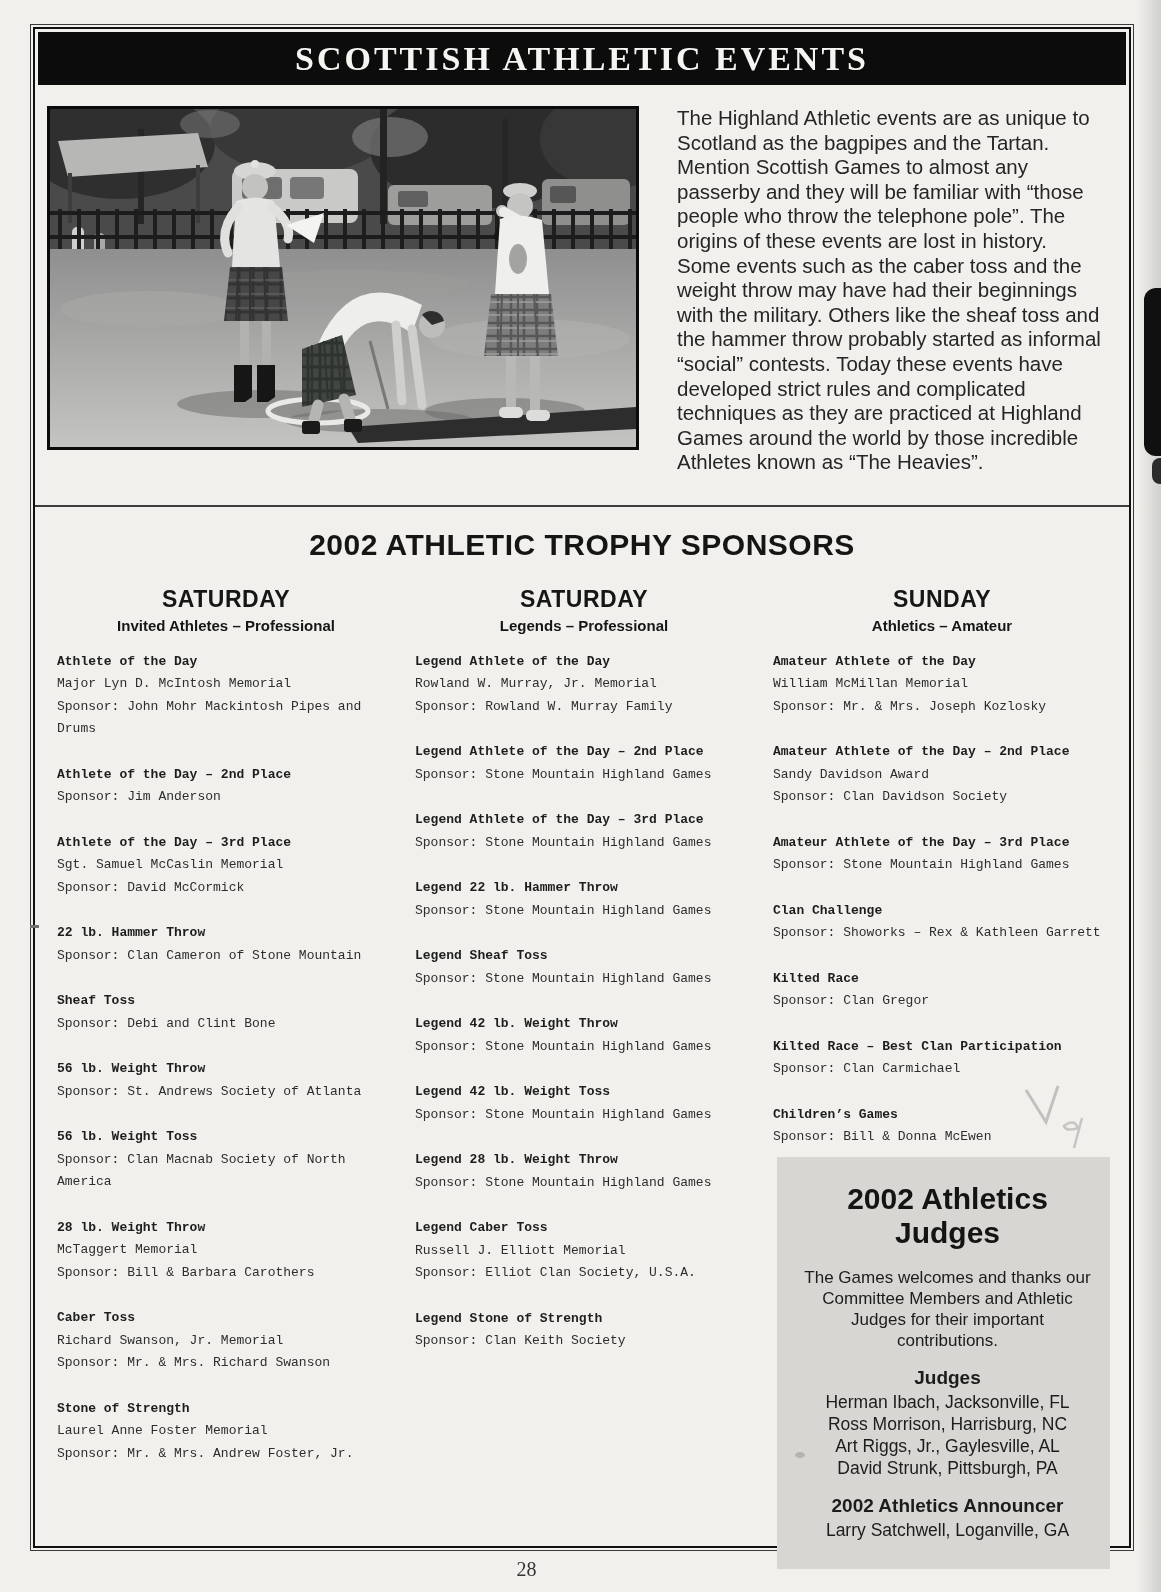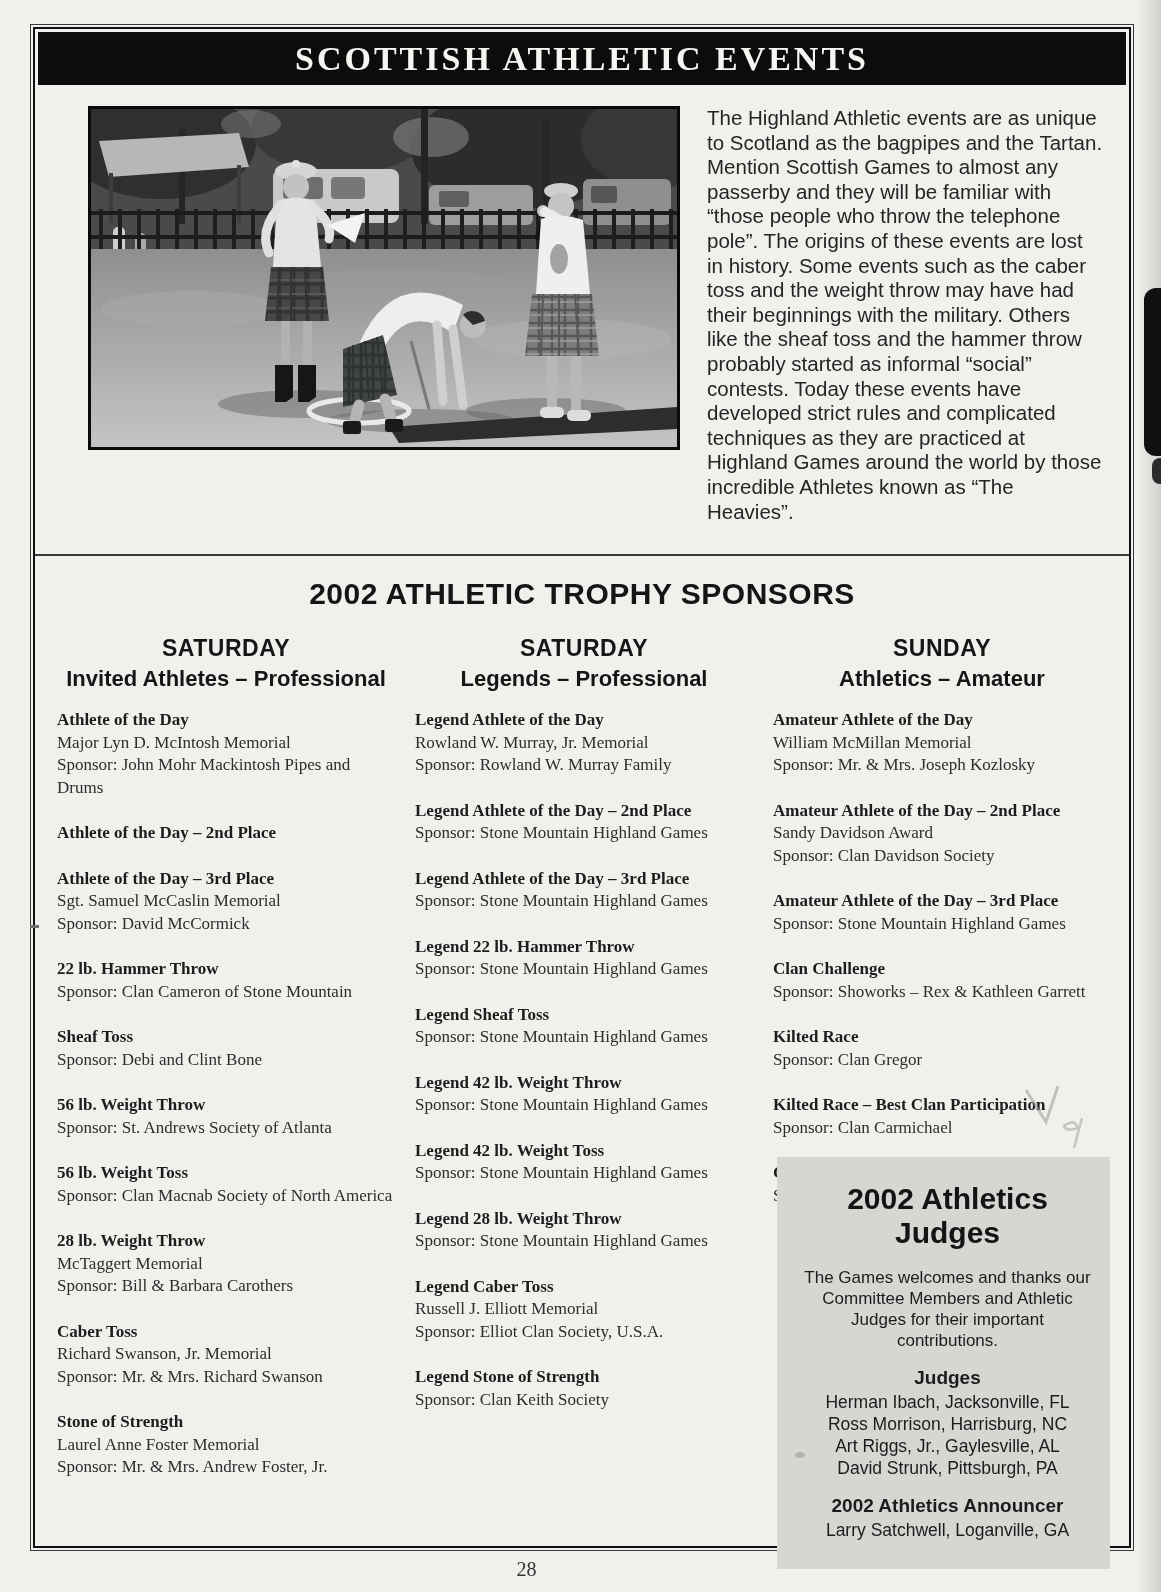--- a/index.html
+++ b/index.html
@@ -24,7 +24,7 @@
     color:#f5f5f2;font-weight:bold;font-size:34px;letter-spacing:3px;
     font-family:Liberation Serif, serif;
   }
-  .top-section{display:flex;gap:27px;padding:21px 26px 0 12px;margin-left:41px;}
+  .top-section{display:flex;gap:38px;padding:21px 26px 0 12px;}
   .photo-frame{
     width:586px;height:338px;border:3px solid #0b0b0b;flex:none;
     background:#8c8c8c;overflow:hidden;

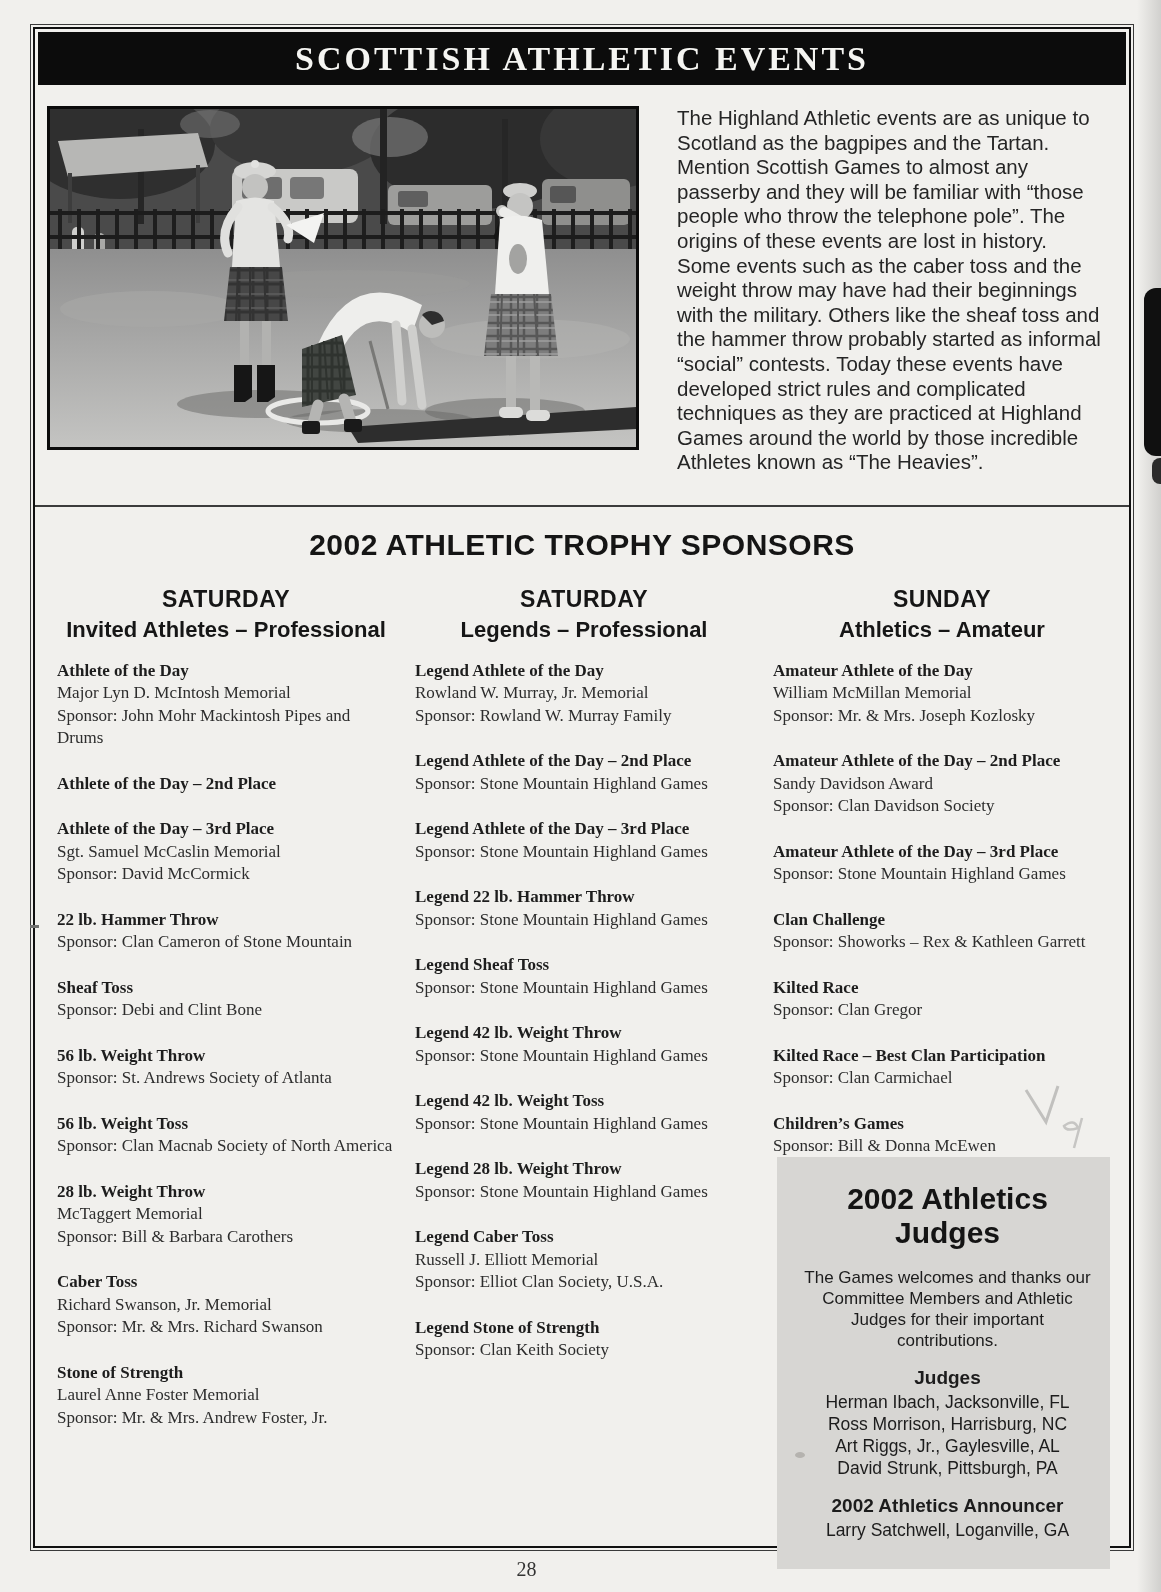--- a/index.html
+++ b/index.html
@@ -42,7 +42,7 @@
   .column{flex:1;min-width:0;}
   .col-header{text-align:center;margin-bottom:17px;}
   .col-day{font-weight:bold;font-size:23px;letter-spacing:.5px;color:#161616;}
-  .col-subtitle{font-weight:bold;font-size:22px;margin-top:4px;color:#161616;}
+  .col-subtitle{font-weight:bold;font-size:15px;margin-top:4px;color:#161616;}
   .entry-list{
     font-family:Liberation Serif, serif;font-size:17px;line-height:22.5px;
     color:#2d2d2d;

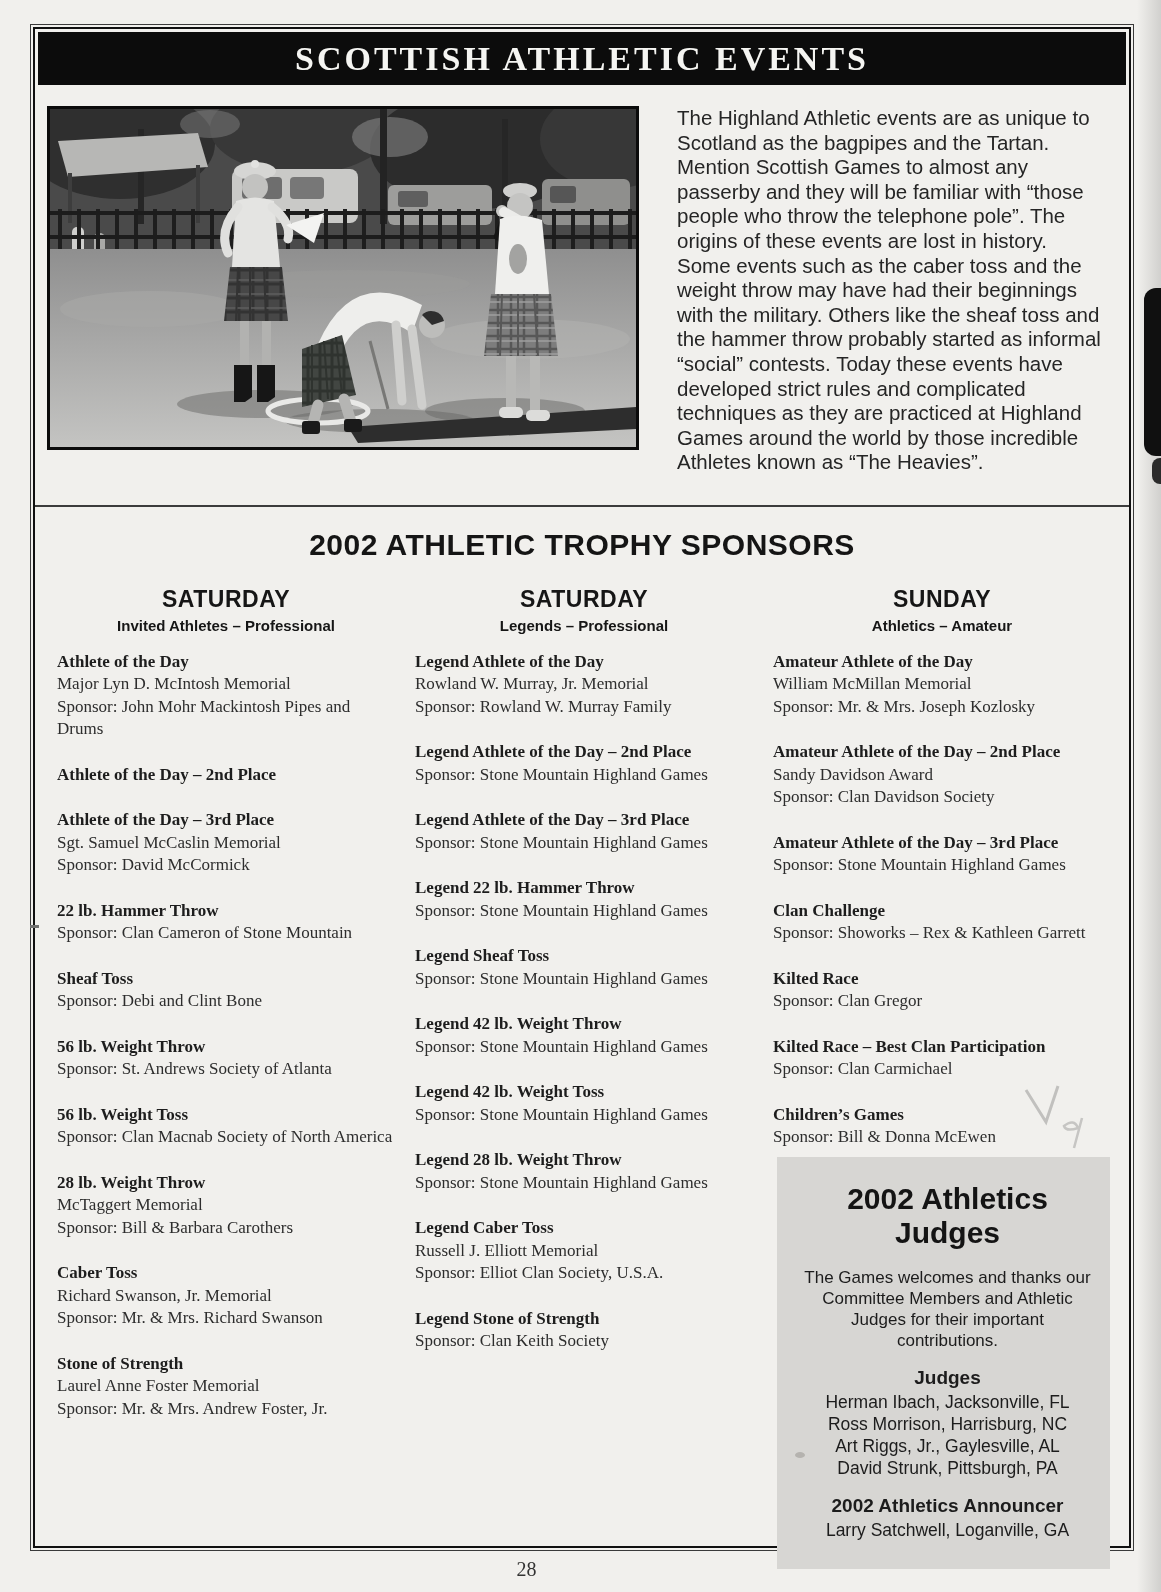--- a/index.html
+++ b/index.html
@@ -44,7 +44,7 @@
   .col-day{font-weight:bold;font-size:23px;letter-spacing:.5px;color:#161616;}
   .col-subtitle{font-weight:bold;font-size:15px;margin-top:4px;color:#161616;}
   .entry-list{
-    font-family:Liberation Serif, serif;font-size:17px;line-height:22.5px;
+    font-family:Liberation Mono, monospace;font-size:13px;line-height:22.5px;
     color:#2d2d2d;
   }
   .entry{margin-bottom:23px;}

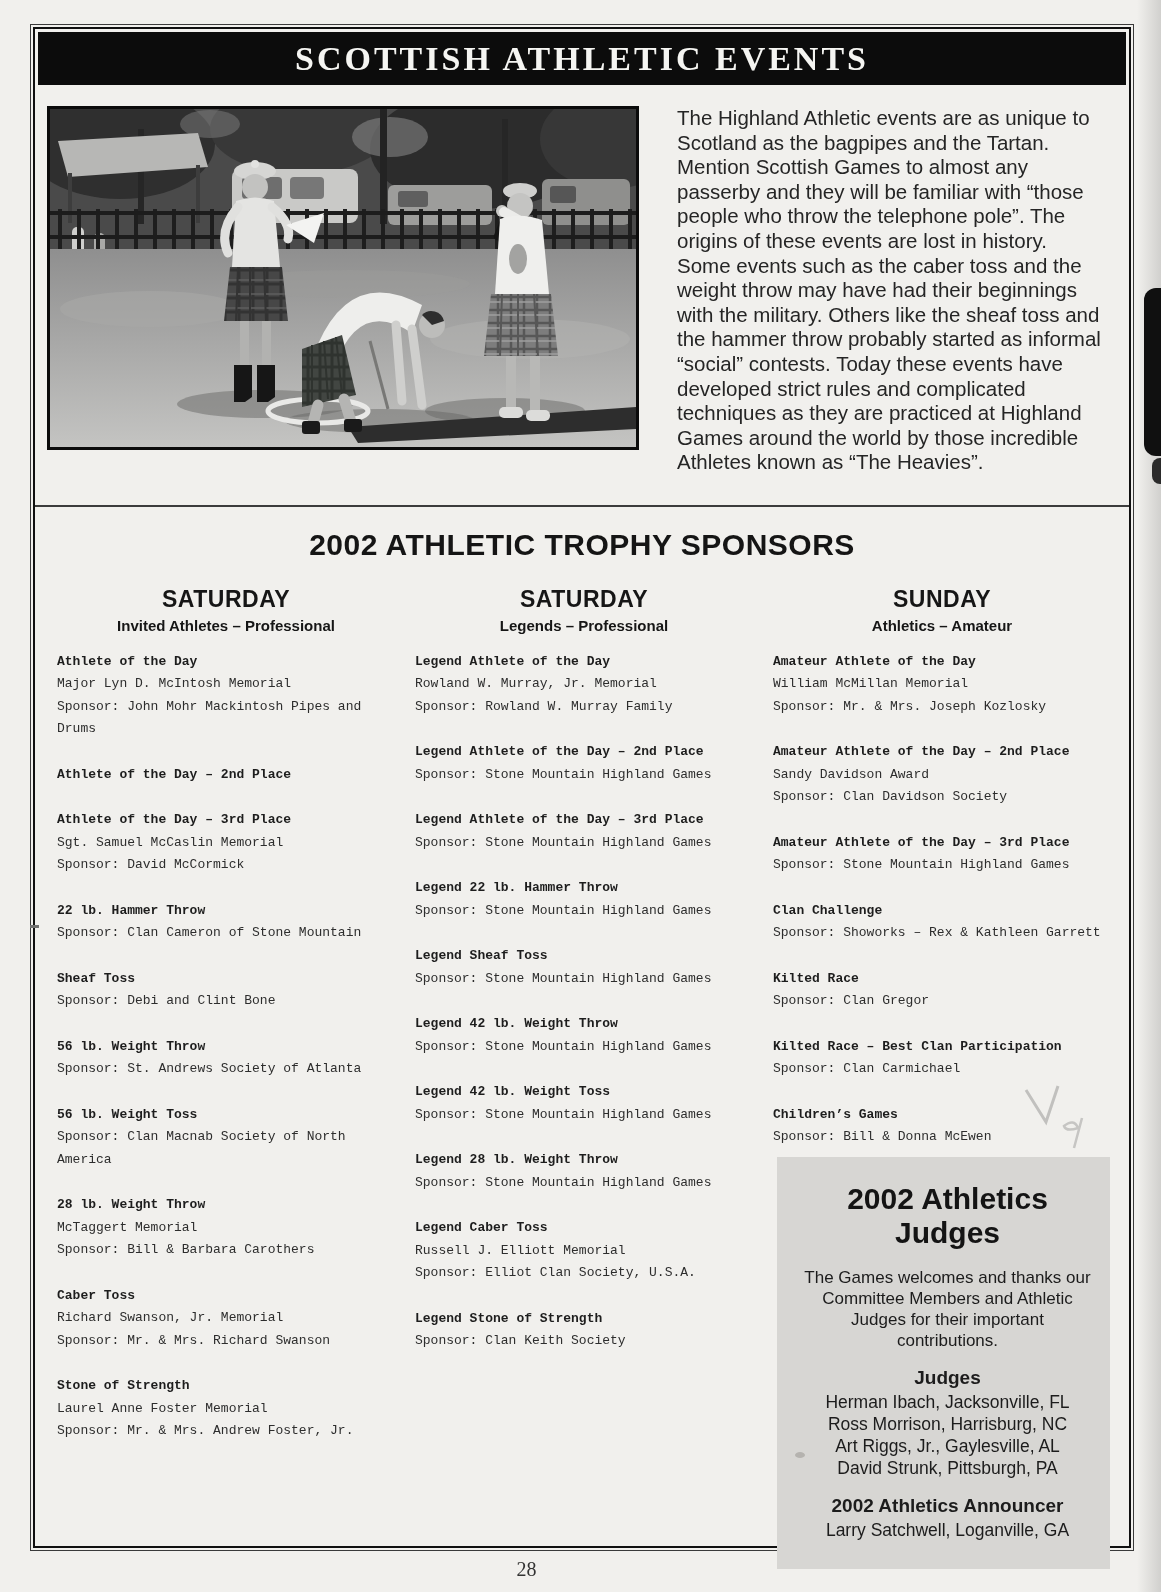--- a/index.html
+++ b/index.html
@@ -221,6 +221,7 @@
             </div>
             <div class="entry">
               <div class="entry-title">Athlete of the Day – 2nd Place</div>
+              <div class="entry-line">Sponsor: Jim Anderson</div>
             </div>
             <div class="entry">
               <div class="entry-title">Athlete of the Day – 3rd Place</div>

